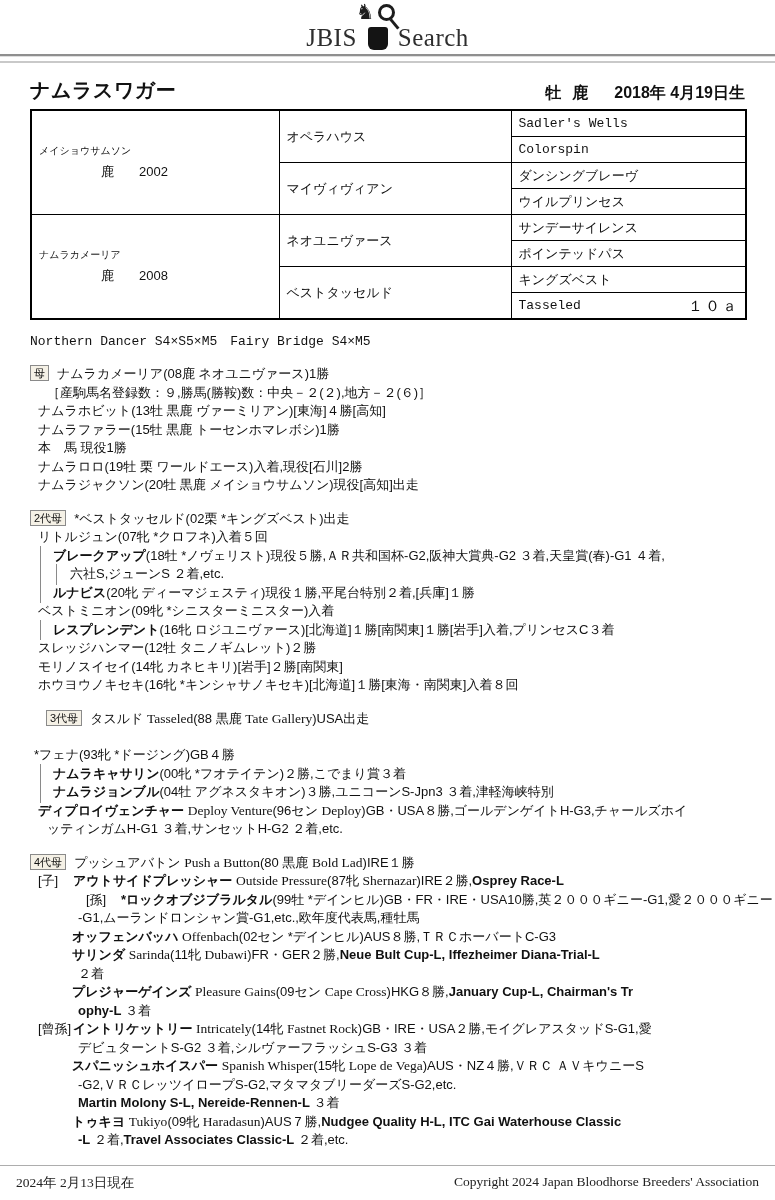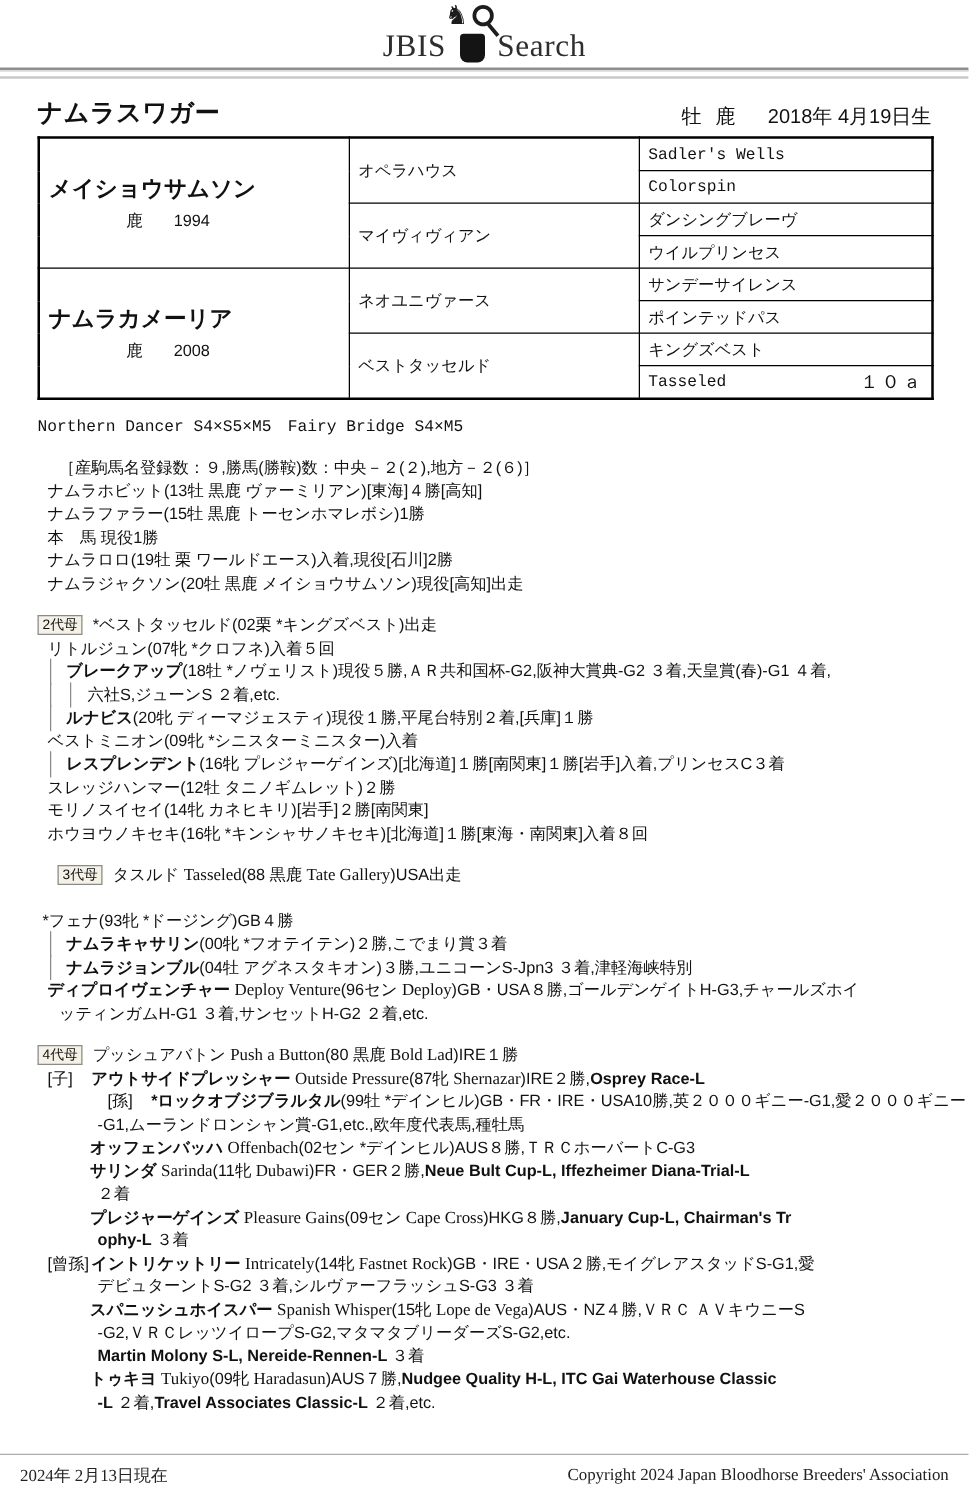--- a/index.html
+++ b/index.html
@@ -22,7 +22,7 @@
   
   .titlebar{display:flex;justify-content:space-between;align-items:flex-end;padding:0 30px;margin-top:14px;}
   .horse-title{font-size:20px;font-weight:bold;margin:0;letter-spacing:.5px;}
-  .birth-info{font-size:16px;font-weight:normal;white-space:nowrap;}
+  .birth-info{font-size:16px;font-weight:bold;white-space:nowrap;}
   .bi-coat{margin-left:11px;}
   .bi-birth{margin-left:26px;}
 

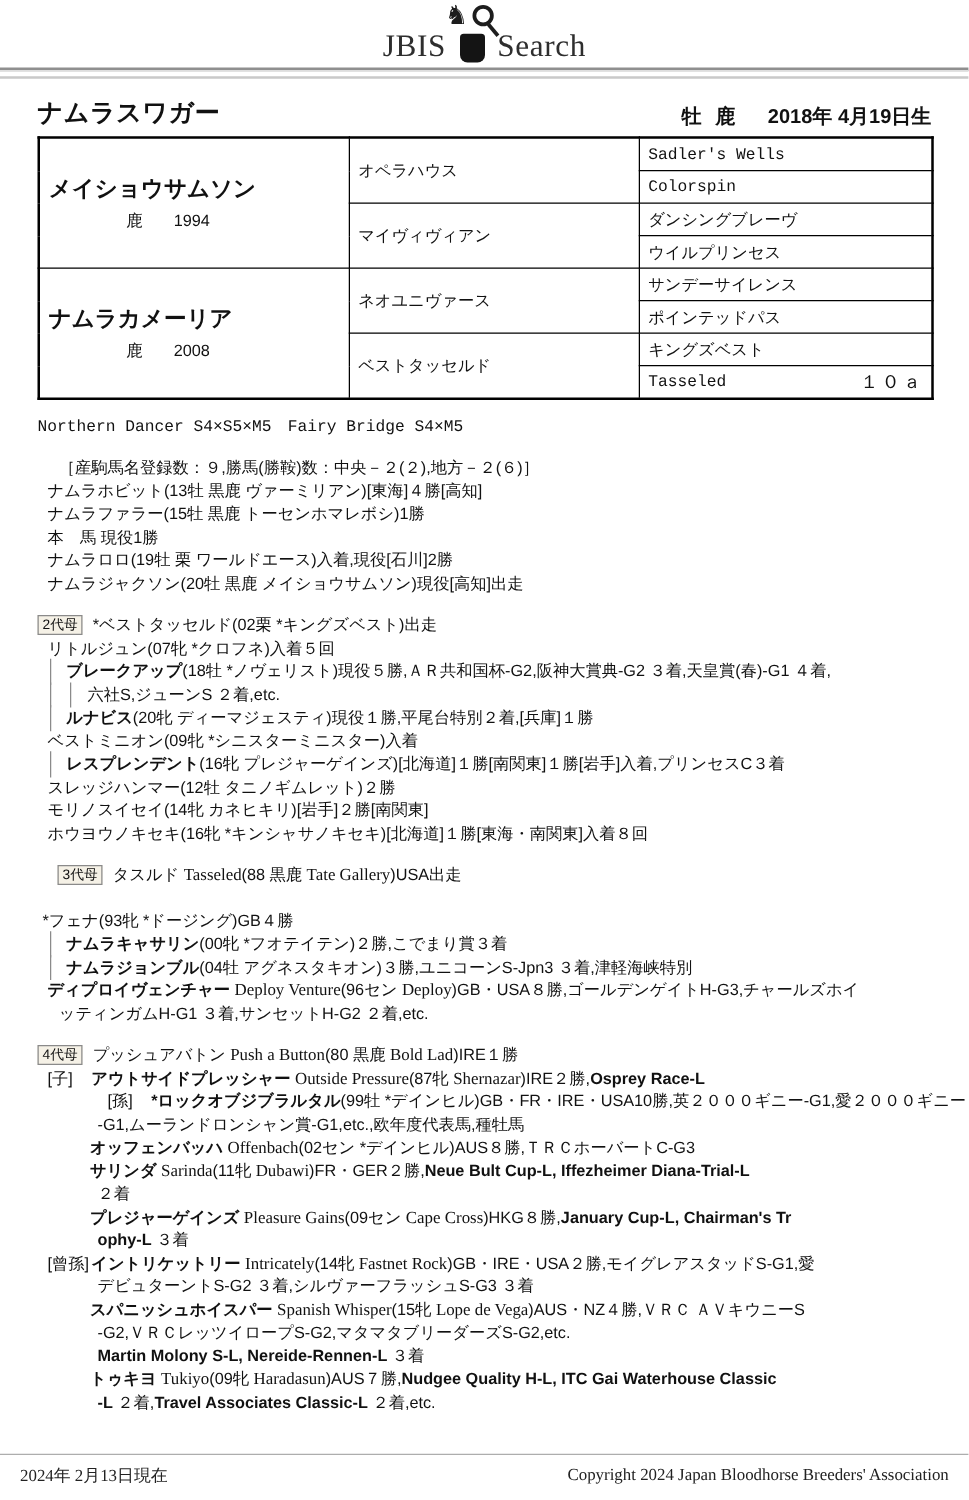--- a/index.html
+++ b/index.html
@@ -29,7 +29,7 @@
   
   table.pedigree{border-collapse:collapse;border:2px solid #000;margin:5px 30px 0;width:715px;table-layout:fixed;}
   .pedigree td{border:1px solid #000;font-size:13px;padding:0 7px;height:25px;vertical-align:middle;overflow:hidden;white-space:nowrap;}
-  .pname{font-weight:bold;font-size:18px;}
+  .pname{font-weight:normal;font-size:10px;}
   .pdetail{margin-top:5px;padding-left:62px;font-size:13px;}
   .pdetail .yr{margin-left:25px;}
   .latin{font-family:"Liberation Mono",monospace;font-size:12.5px;}

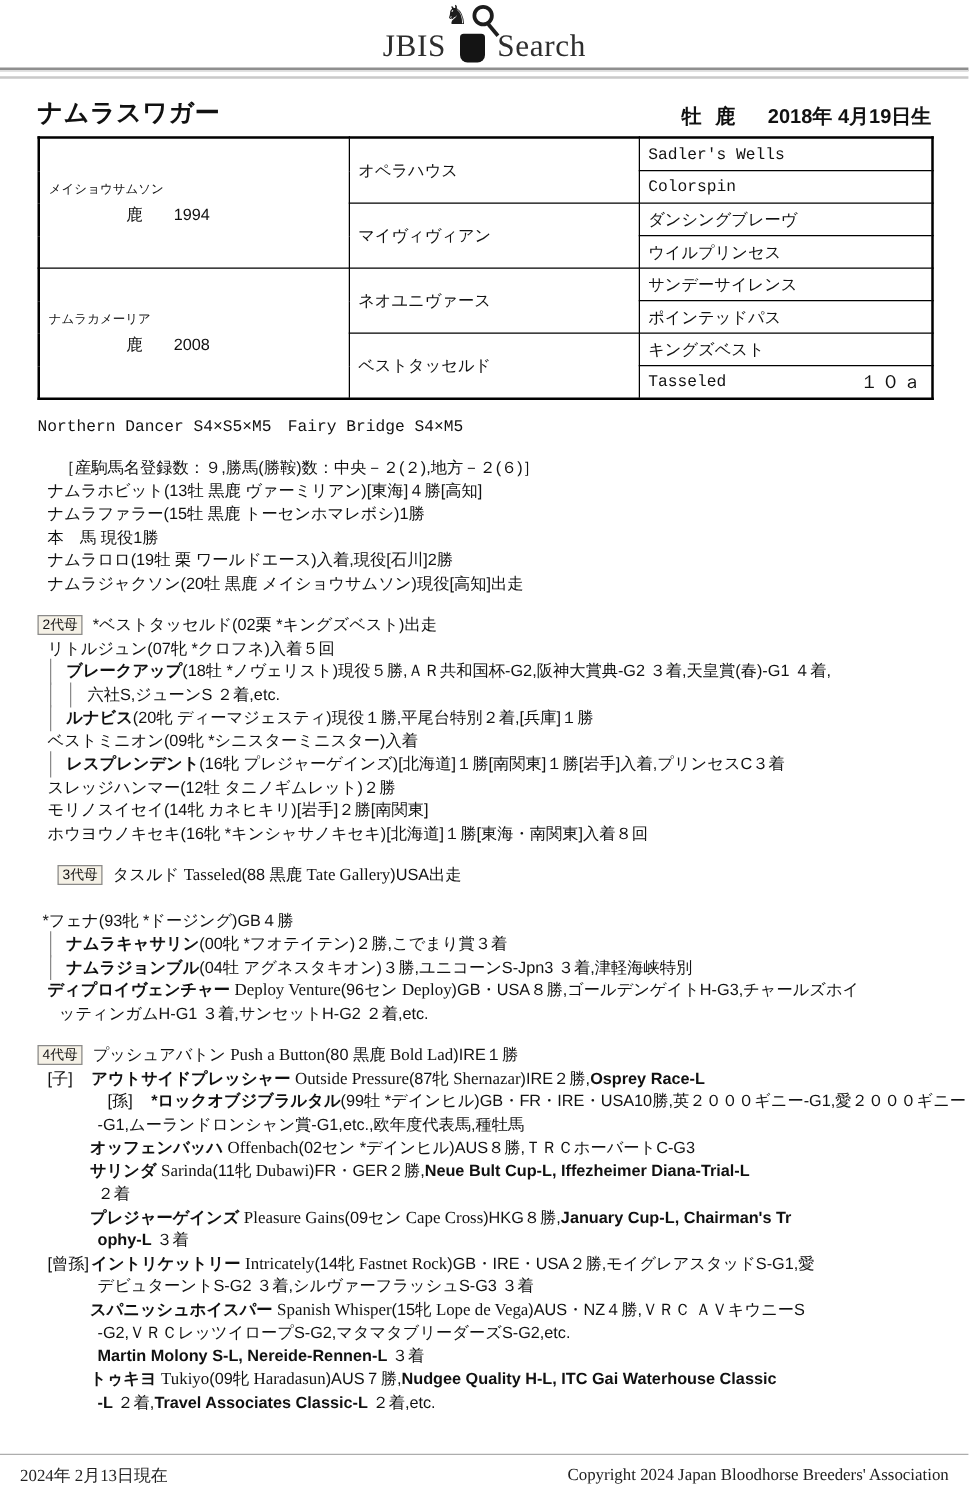--- a/index.html
+++ b/index.html
@@ -92,7 +92,7 @@
         <tr>
       <td rowspan="4">
         <div class="pname">メイショウサムソン</div>
-        <div class="pdetail"><span>鹿</span><span class="yr">1994</span></div>
+        <div class="pdetail"><span>鹿</span><span class="yr">2002</span></div>
       </td>
       <td rowspan="2">オペラハウス</td>
       <td class="latin">Sadler's Wells</td>

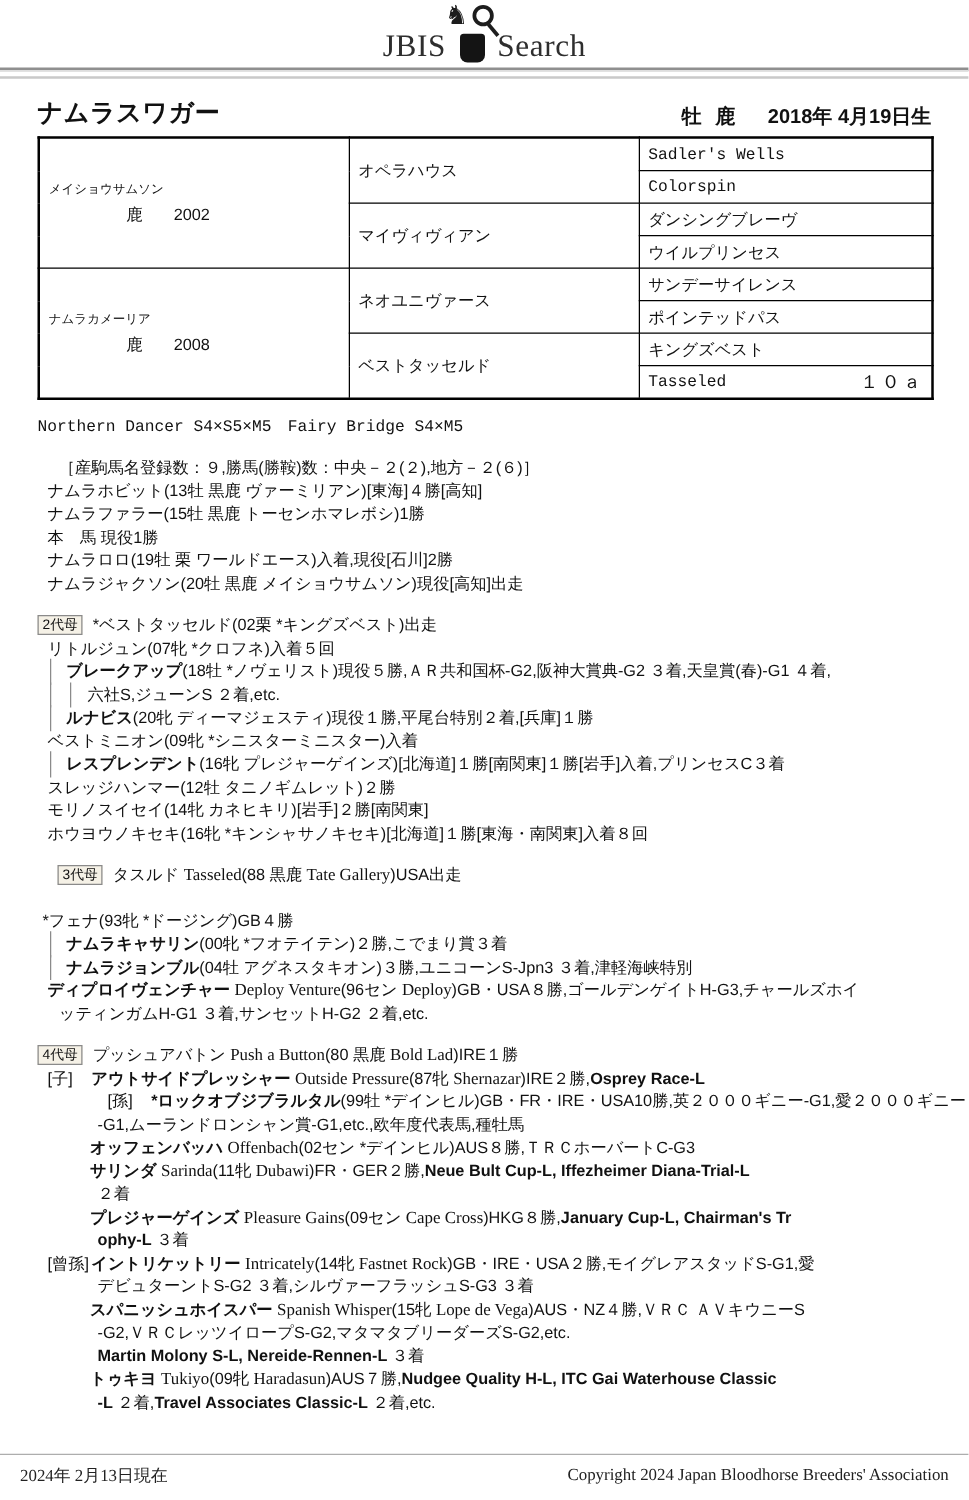--- a/index.html
+++ b/index.html
@@ -135,6 +135,7 @@
 
   <div id="family">
       <div class="fsec">
+        <div class="fline" style="padding-left: 0px;"><span class="sec-label">母</span><span>ナムラカメーリア(08鹿 ネオユニヴァース)1勝</span></div>
         <div class="fline" style="padding-left: 17px;"><span>［産駒馬名登録数：９,勝馬(勝鞍)数：中央－２(２),地方－２(６)］</span></div>
         <div class="fline" style="padding-left: 8px;"><span>ナムラホビット(13牡 黒鹿 ヴァーミリアン)[東海]４勝[高知]</span></div>
         <div class="fline" style="padding-left: 8px;"><span>ナムラファラー(15牡 黒鹿 トーセンホマレボシ)1勝</span></div>

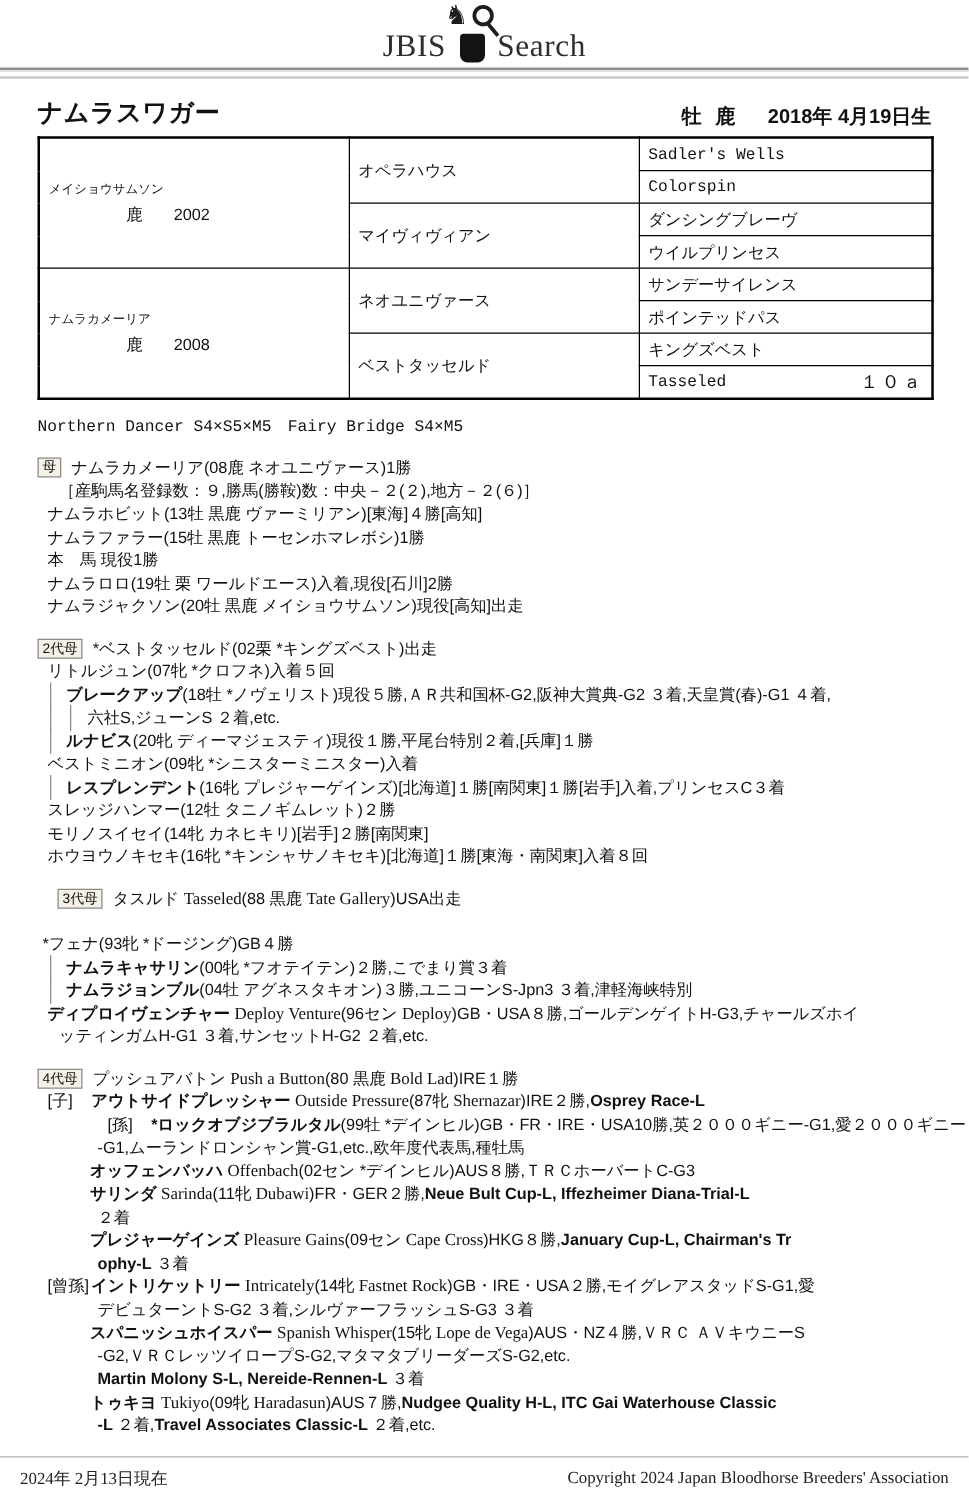--- a/index.html
+++ b/index.html
@@ -150,7 +150,7 @@
         <div class="fline" style="padding-left: 40px;"><i class="bar" style="left: 10px;"></i><i class="bar" style="left: 26px;"></i><span>六社S,ジューンS ２着,etc.</span></div>
         <div class="fline" style="padding-left: 23px;"><i class="bar" style="left: 10px;"></i><span class="sb">ルナビス</span><span>(20牝 ディーマジェスティ)現役１勝,平尾台特別２着,[兵庫]１勝</span></div>
         <div class="fline" style="padding-left: 8px;"><span>ベストミニオン(09牝 *シニスターミニスター)入着</span></div>
-        <div class="fline" style="padding-left: 23px;"><i class="bar" style="left: 10px;"></i><span class="sb">レスプレンデント</span><span>(16牝 プレジャーゲインズ)[北海道]１勝[南関東]１勝[岩手]入着,プリンセスC３着</span></div>
+        <div class="fline" style="padding-left: 23px;"><i class="bar" style="left: 10px;"></i><span class="sb">レスプレンデント</span><span>(16牝 ロジユニヴァース)[北海道]１勝[南関東]１勝[岩手]入着,プリンセスC３着</span></div>
         <div class="fline" style="padding-left: 8px;"><span>スレッジハンマー(12牡 タニノギムレット)２勝</span></div>
         <div class="fline" style="padding-left: 8px;"><span>モリノスイセイ(14牝 カネヒキリ)[岩手]２勝[南関東]</span></div>
         <div class="fline" style="padding-left: 8px;"><span>ホウヨウノキセキ(16牝 *キンシャサノキセキ)[北海道]１勝[東海・南関東]入着８回</span></div>

